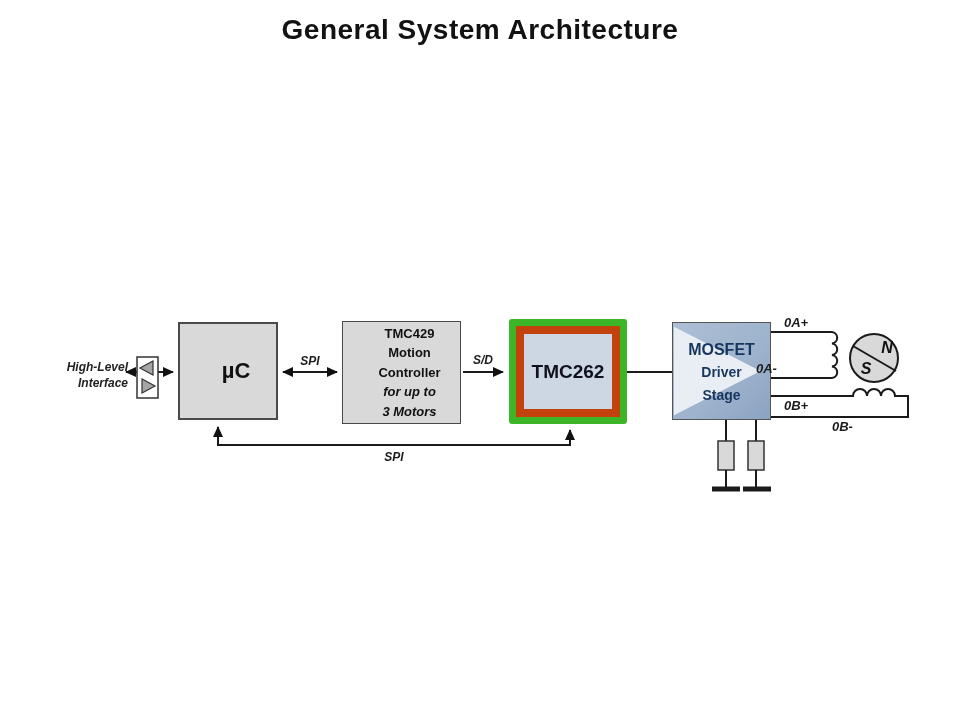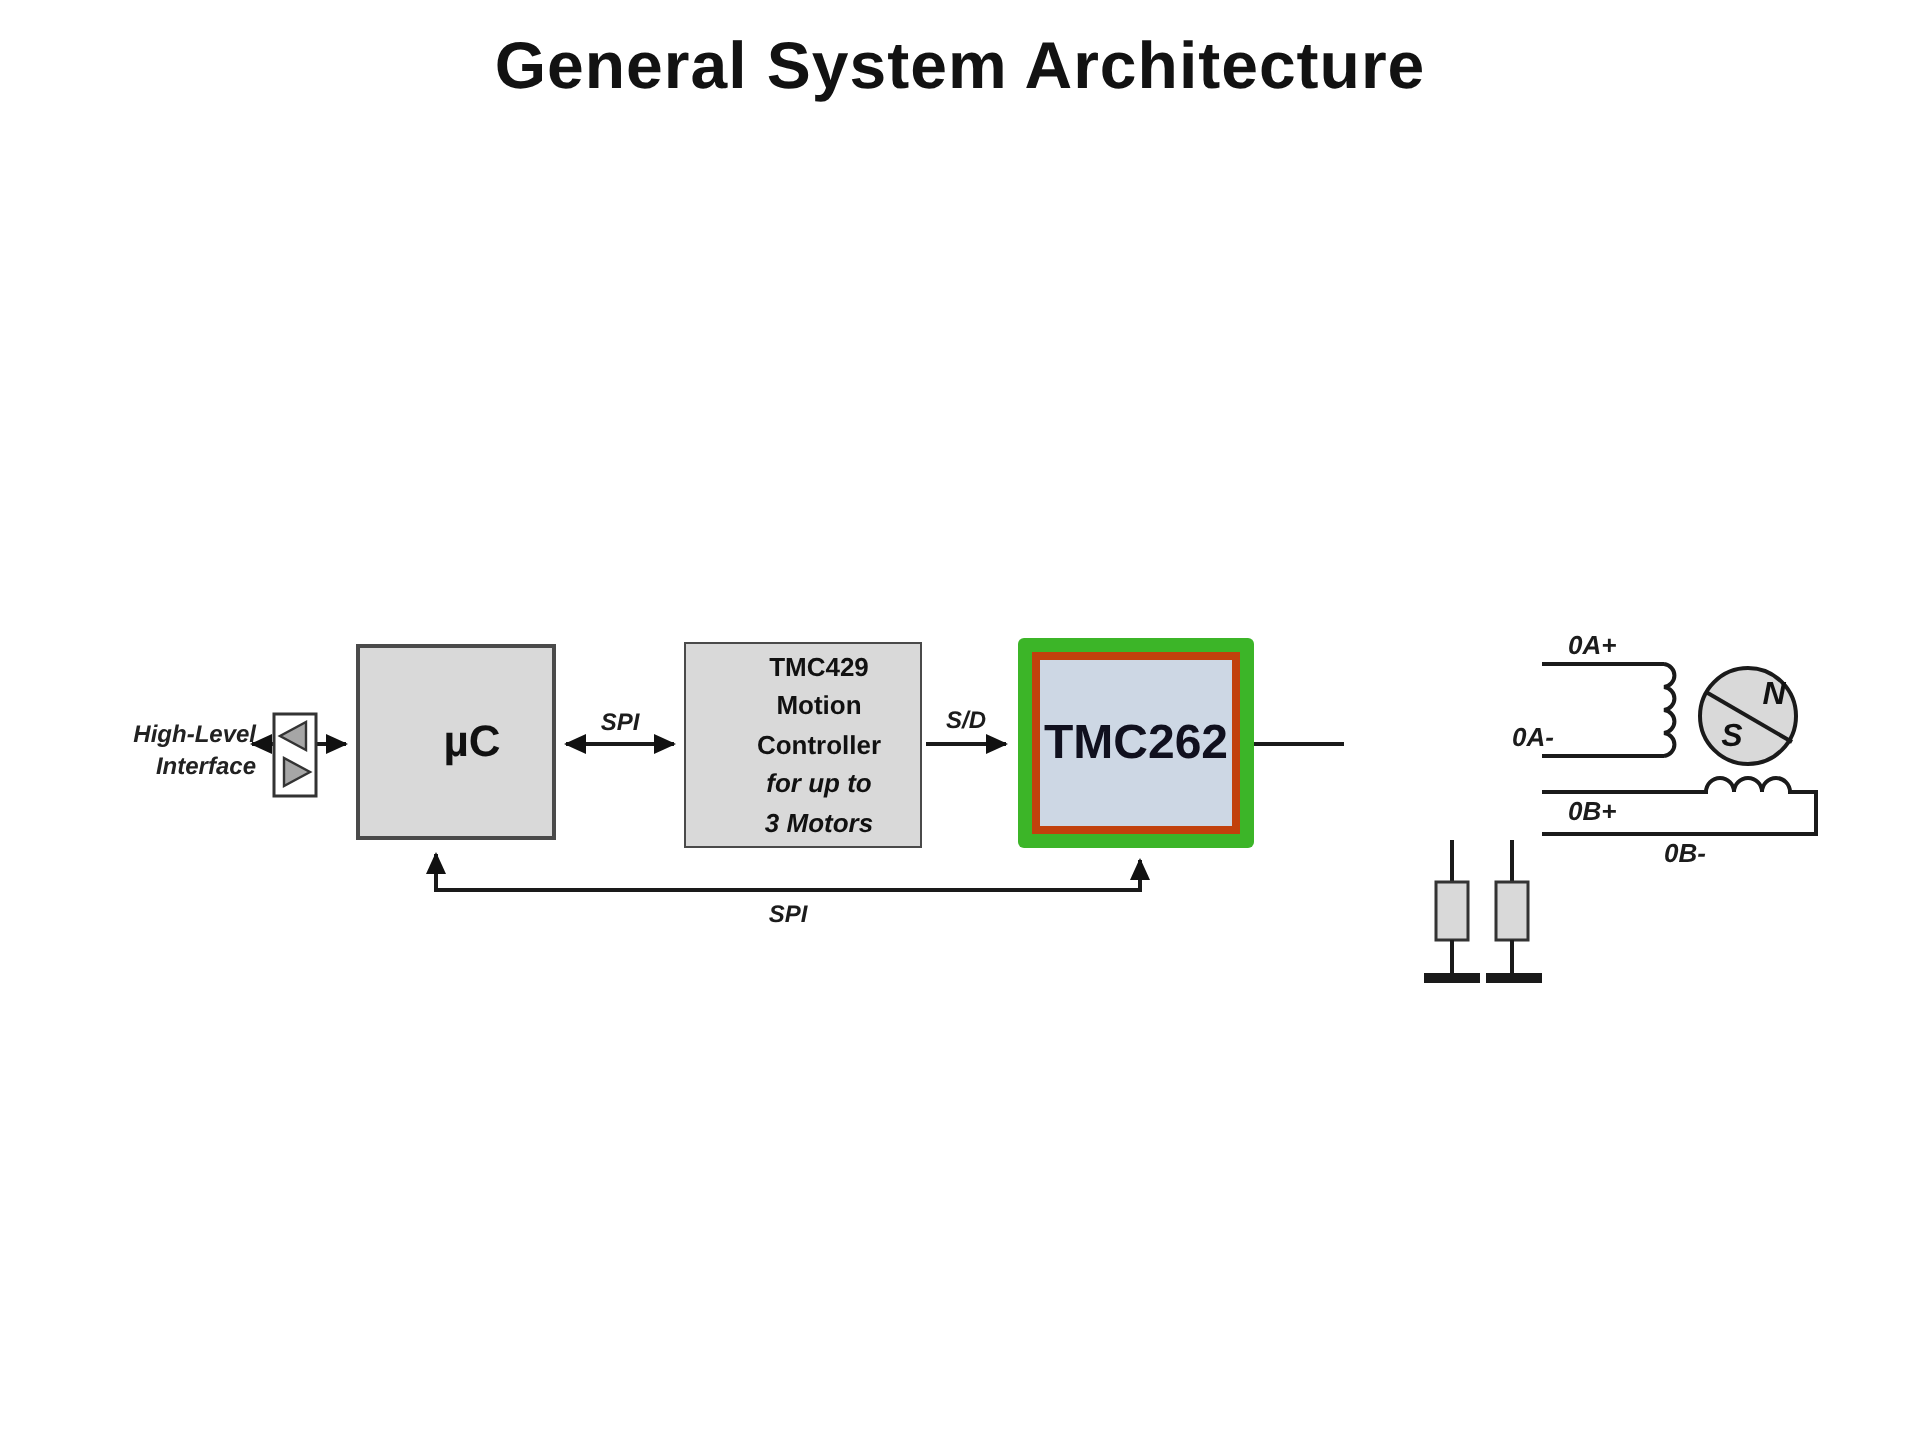--- a/index.html
+++ b/index.html
@@ -16,7 +16,7 @@
   body{font-family:"Liberation Sans",sans-serif;}
   .page{position:relative;width:960px;height:720px;background:#ffffff;overflow:hidden;}
   .title{position:absolute;left:0;top:14px;width:960px;text-align:center;
-         font-size:33px;font-weight:bold;color:#121212;letter-spacing:.5px;}
+         font-size:28px;font-weight:bold;color:#121212;letter-spacing:.5px;}
   .layer{position:absolute;left:0;top:0;}
   .wire{stroke:var(--line-black);stroke-width:2;fill:none;}
   .wire-thick{stroke:var(--line-black);stroke-width:5;fill:none;}

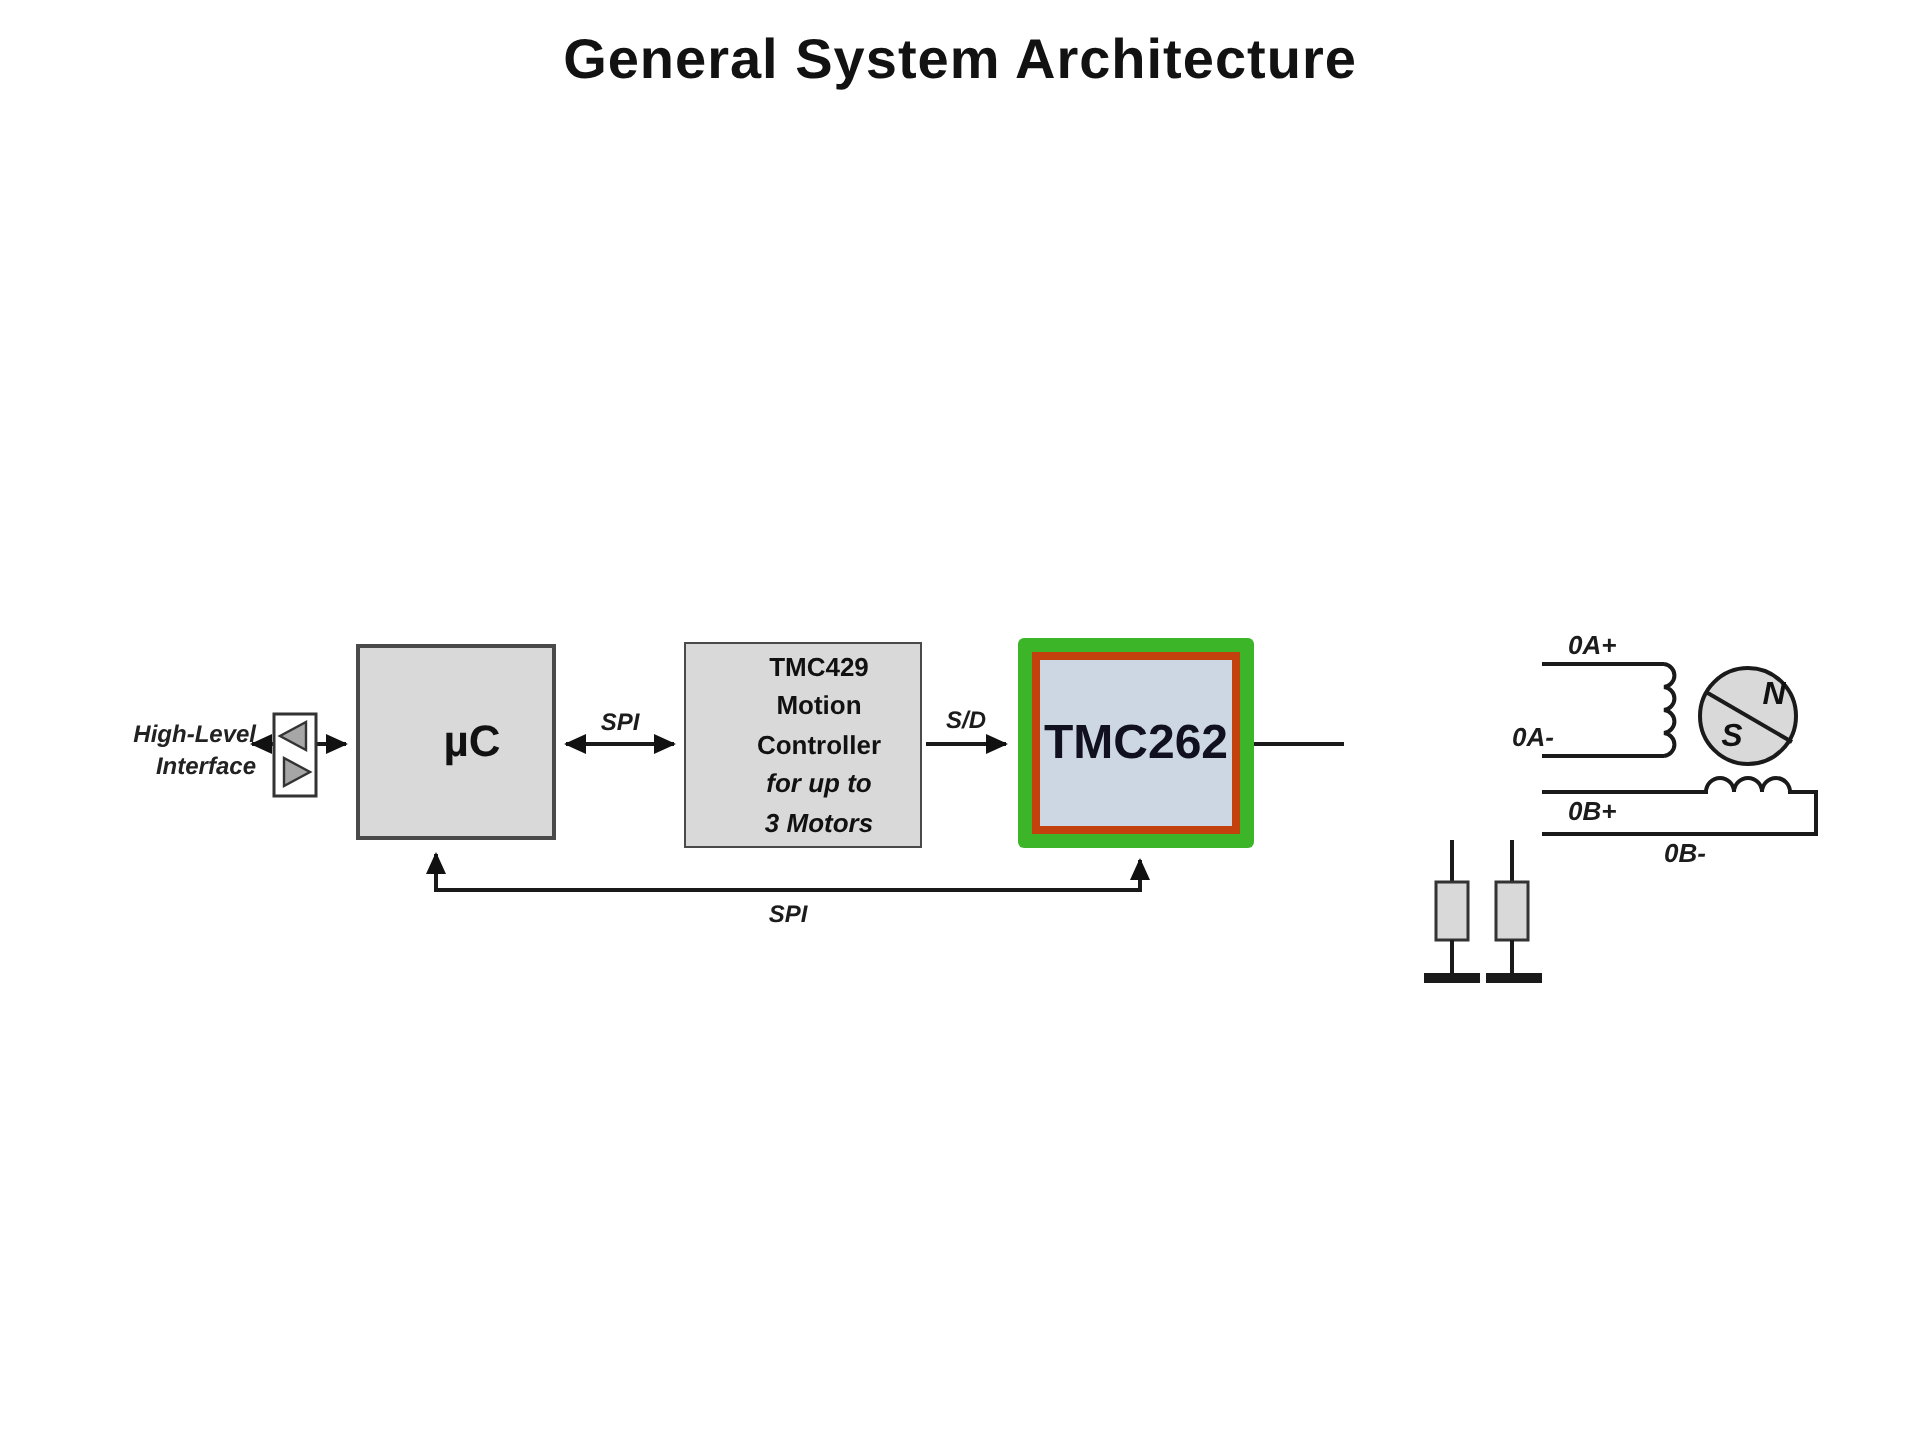--- a/index.html
+++ b/index.html
@@ -131,6 +131,14 @@
     </div>
   </div>
 
+  <div class="block mosfet">
+    <div class="mosfet-tri"></div>
+    <div class="mosfet-text">
+      <div class="l1">MOSFET</div>
+      <div class="l2">Driver</div>
+      <div class="l3">Stage</div>
+    </div>
+  </div>
 
   <div class="lbl bus spi-top">SPI</div>
   <div class="lbl bus sd">S/D</div>

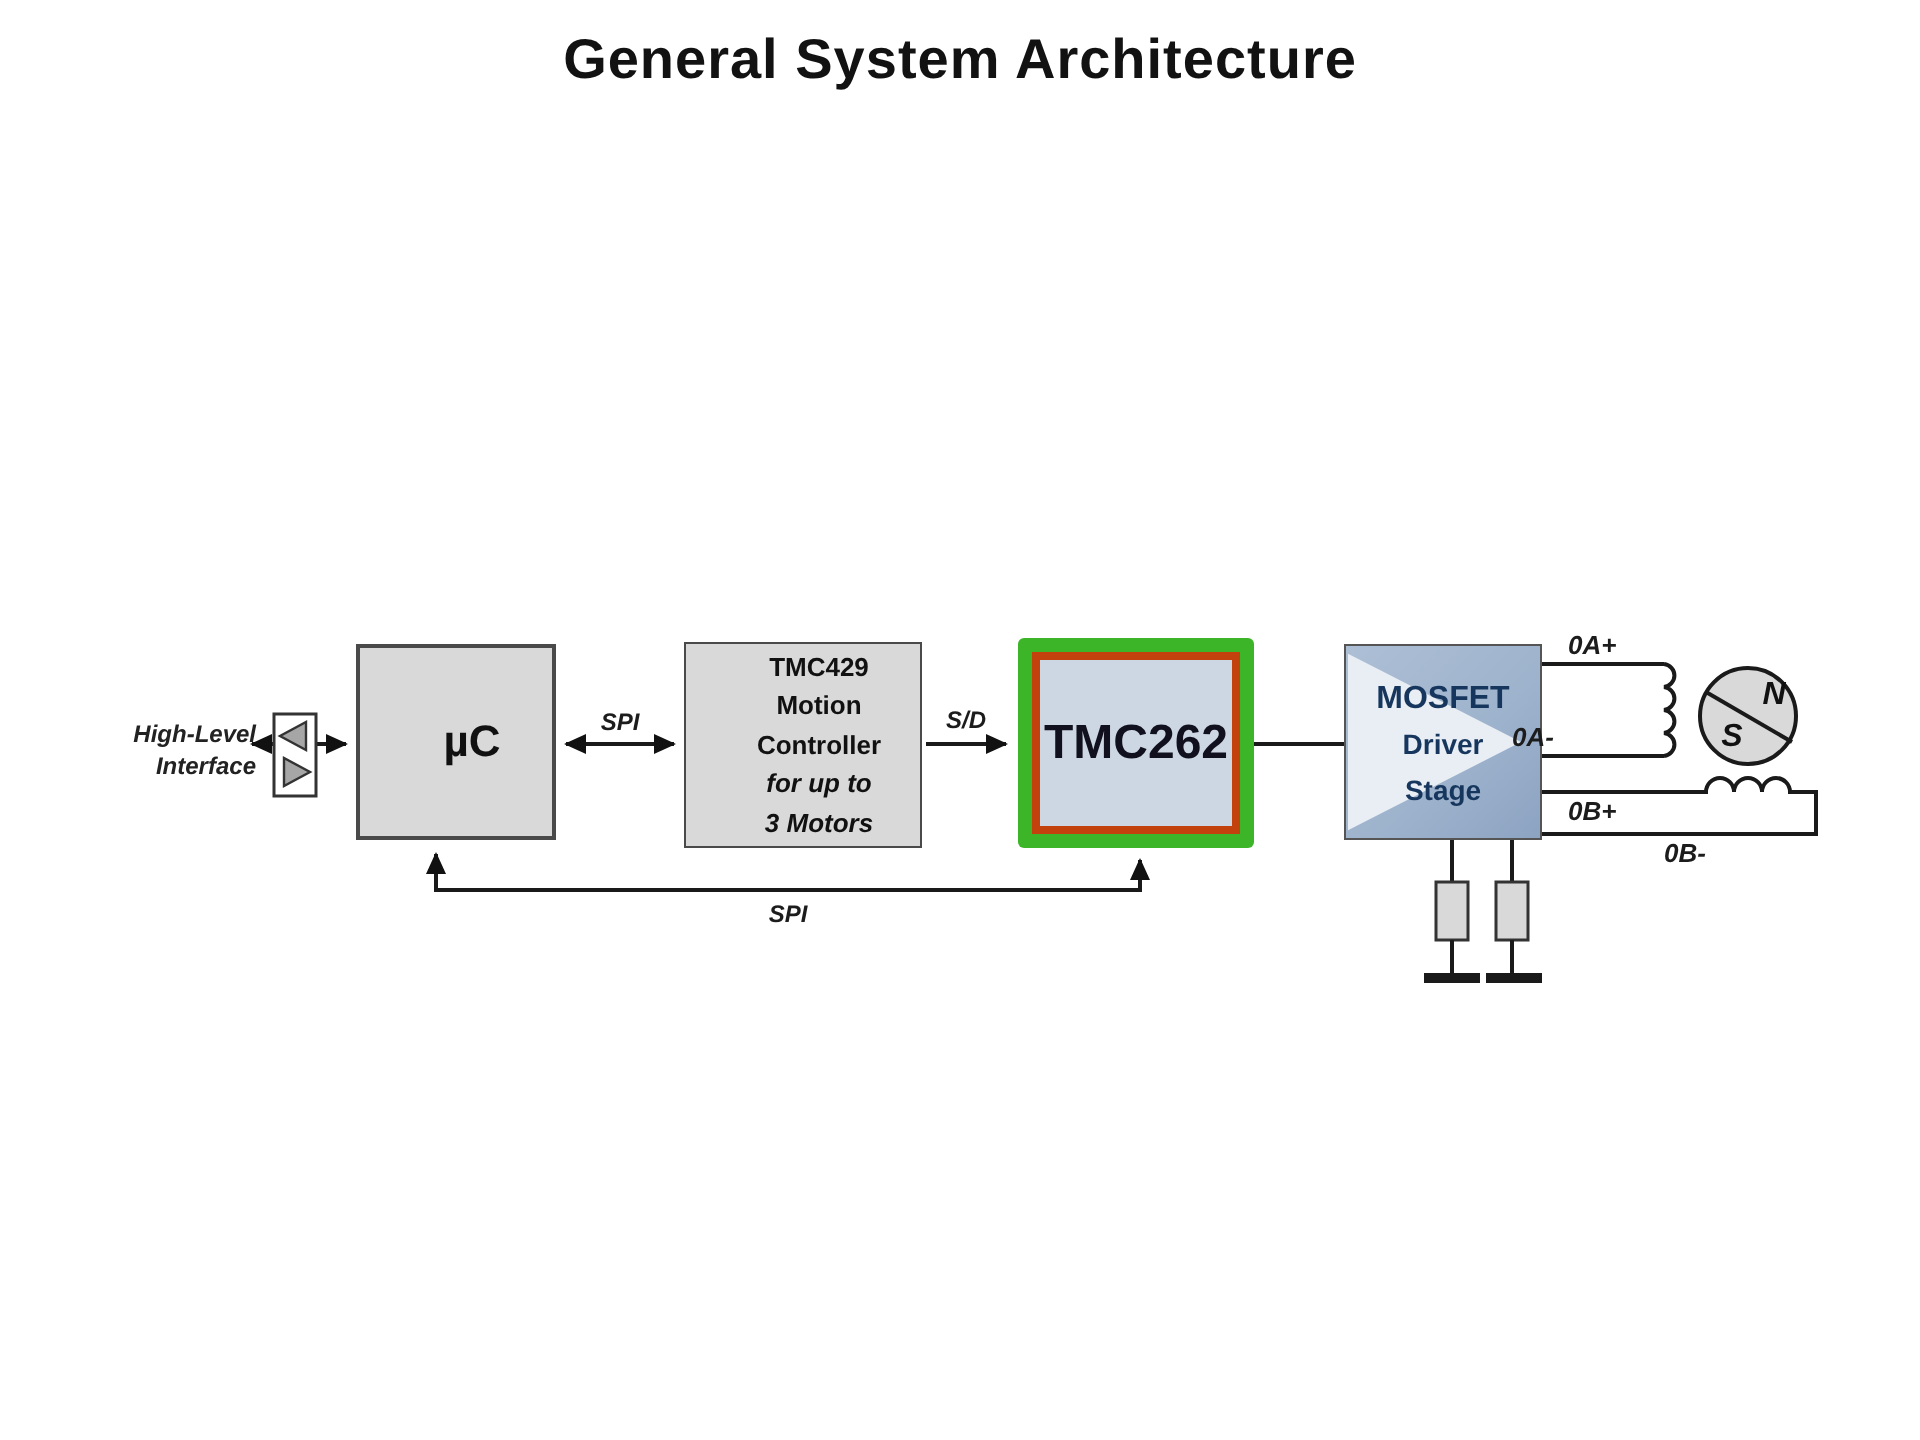--- a/index.html
+++ b/index.html
@@ -29,9 +29,9 @@
   .tmc429 .it{font-style:italic;}
   .tmc262-outer{position:absolute;left:509px;top:319px;width:118px;height:105px;
                 background:var(--highlight-green);border-radius:3px;padding:7px;}
-  .tmc262-inner{width:100%;height:100%;background:var(--tmc262-fill);border:4px solid #c2410c;
+  .tmc262-inner{width:100%;height:100%;background:var(--tmc262-fill);border:8px solid #c2410c;
                 display:flex;align-items:center;justify-content:center;
-                font-size:24px;font-weight:bold;color:#10101e;}
+                font-size:19px;font-weight:bold;color:#10101e;}
   .mosfet{left:672px;top:322px;width:99px;height:98px;border-width:1.5px;border-color:#555;
           background:linear-gradient(135deg,#ADBFD5 0%,var(--mosfet-fill) 60%,#8CA3C2 100%);
           position:absolute;}

